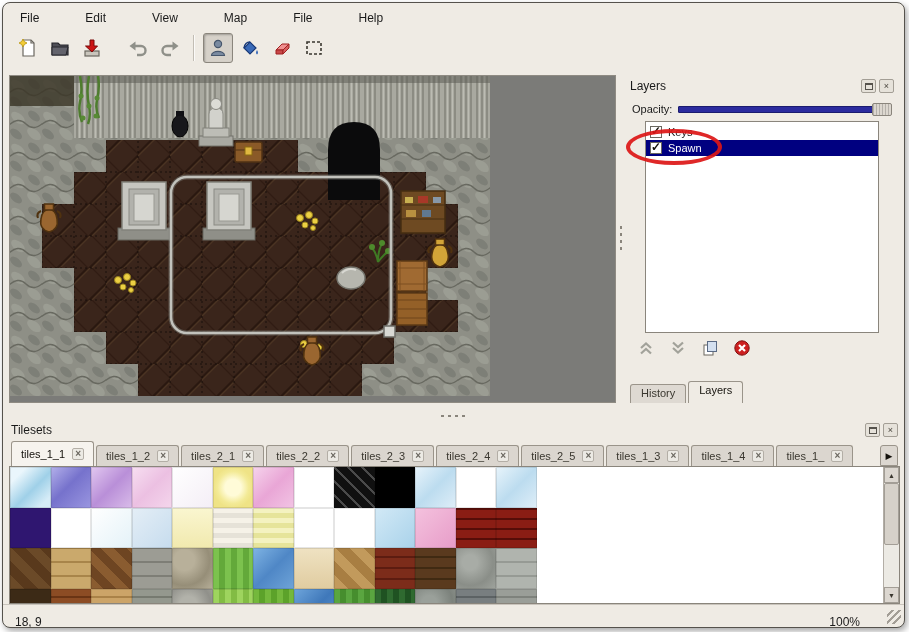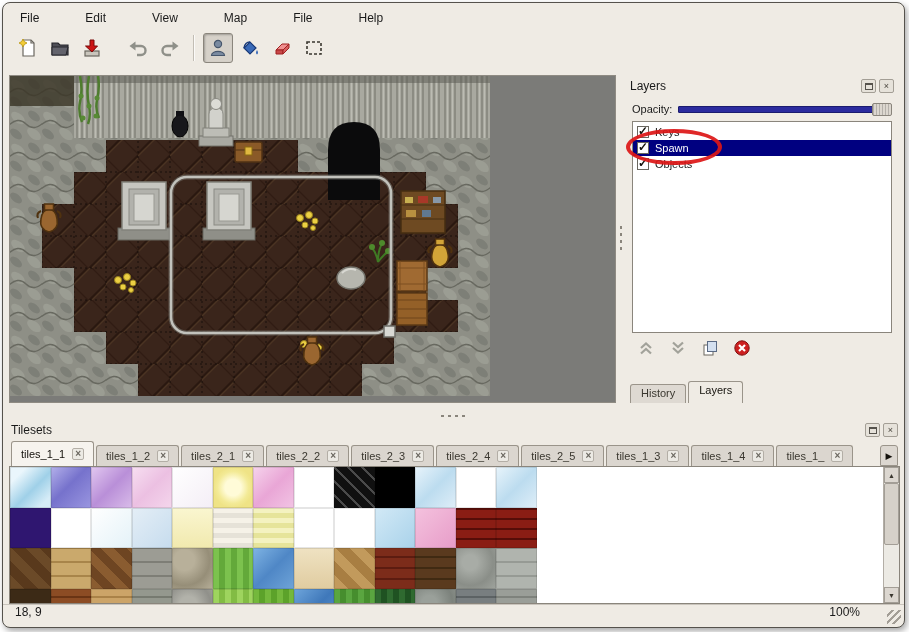--- a/index.html
+++ b/index.html
@@ -36,7 +36,7 @@
   .slider-track { position:absolute; left:0; right:16px; top:4px; height:7px; background:#2b2b9e; border:1px solid #1b1b6e; border-radius:1px; }
   .slider-handle { position:absolute; right:0; top:1px; width:20px; height:13px; background:#dcd7cf; border:1px solid #8a857c; border-radius:2px;
       background-image:repeating-linear-gradient(90deg, rgba(0,0,0,.18) 0 1px, transparent 1px 3px); }
-  .layer-list { flex:1; margin:0 6px; background:#ffffff; border:1px solid #8a857c; overflow:hidden; padding-top:2px; }
+  .layer-list { flex:1; margin:0 19px; background:#ffffff; border:1px solid #8a857c; overflow:hidden; padding-top:2px; }
   .layer-row { height:16px; display:flex; align-items:center; gap:6px; padding-left:4px; font-size:11px; }
   .layer-row.selected { background:#000080; color:#ffffff; }
   .checkbox { width:12px; height:12px; background:#ffffff; border:1px solid #6a675f; position:relative; flex:none; }

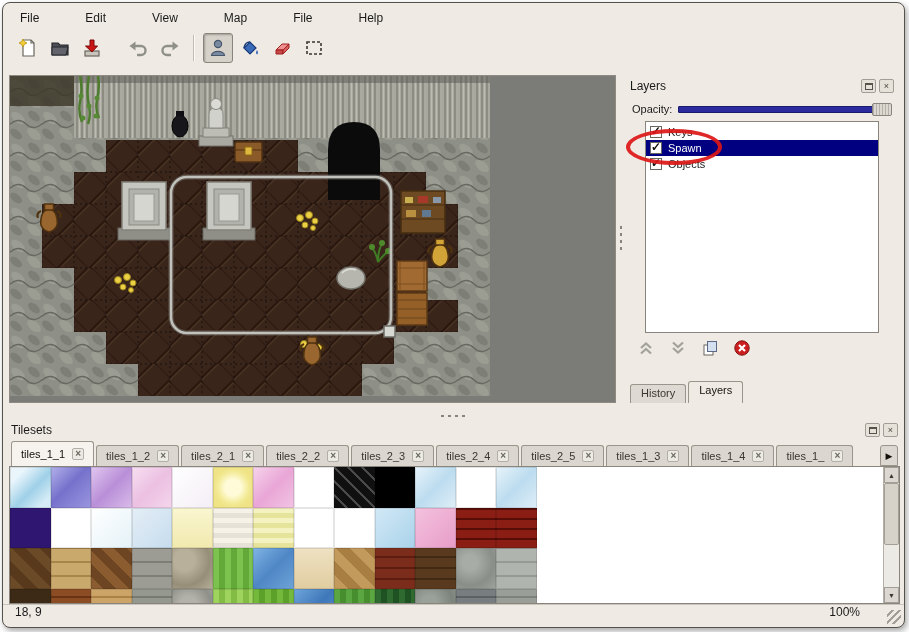--- a/index.html
+++ b/index.html
@@ -343,10 +343,6 @@
         <div class="layer-row selected">
           <span class="checkbox checked"></span>
           <span>Spawn</span>
-        </div>
-        <div class="layer-row">
-          <span class="checkbox checked"></span>
-          <span>Objects</span>
         </div>
       </div>
 

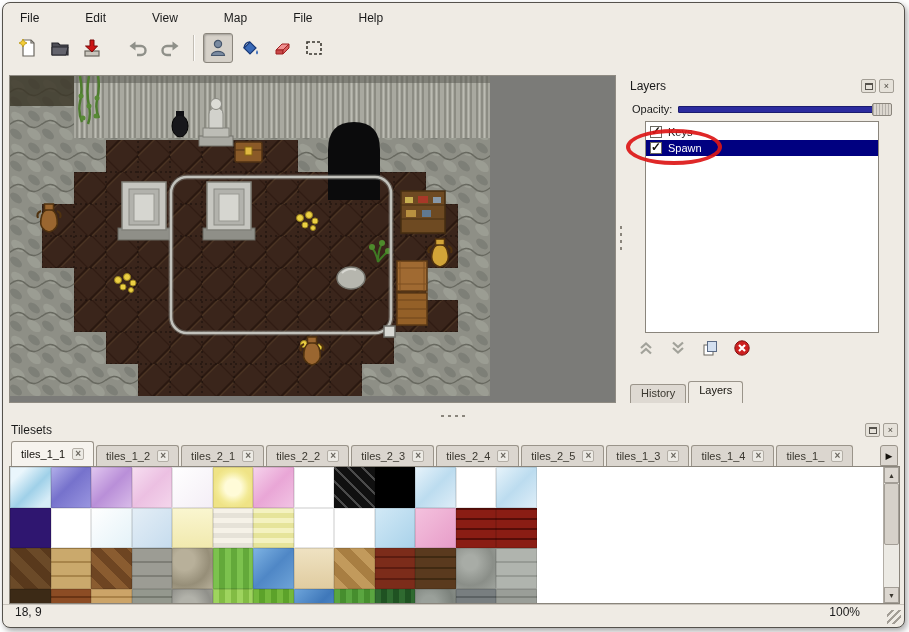--- a/index.html
+++ b/index.html
@@ -67,7 +67,7 @@
   .sb-up { top:0; } .sb-down { bottom:0; }
   .sb-thumb { position:absolute; left:0; top:16px; width:15px; height:62px; background:#d6d1c9; border:1px solid #a39e96; border-radius:2px; }
   
-  .statusbar { position:absolute; left:0; top:601px; width:100%; height:25px; border-top:1px solid #c9c4bc; display:flex; align-items:flex-start; font-size:12px; }
+  .statusbar { position:absolute; left:0; top:601px; width:100%; height:25px; border-top:1px solid #c9c4bc; display:flex; align-items:flex-end; font-size:12px; }
   .status-coords { margin-left:12px; }
   .status-spacer { flex:1; }
   .status-zoom { margin-right:44px; }

